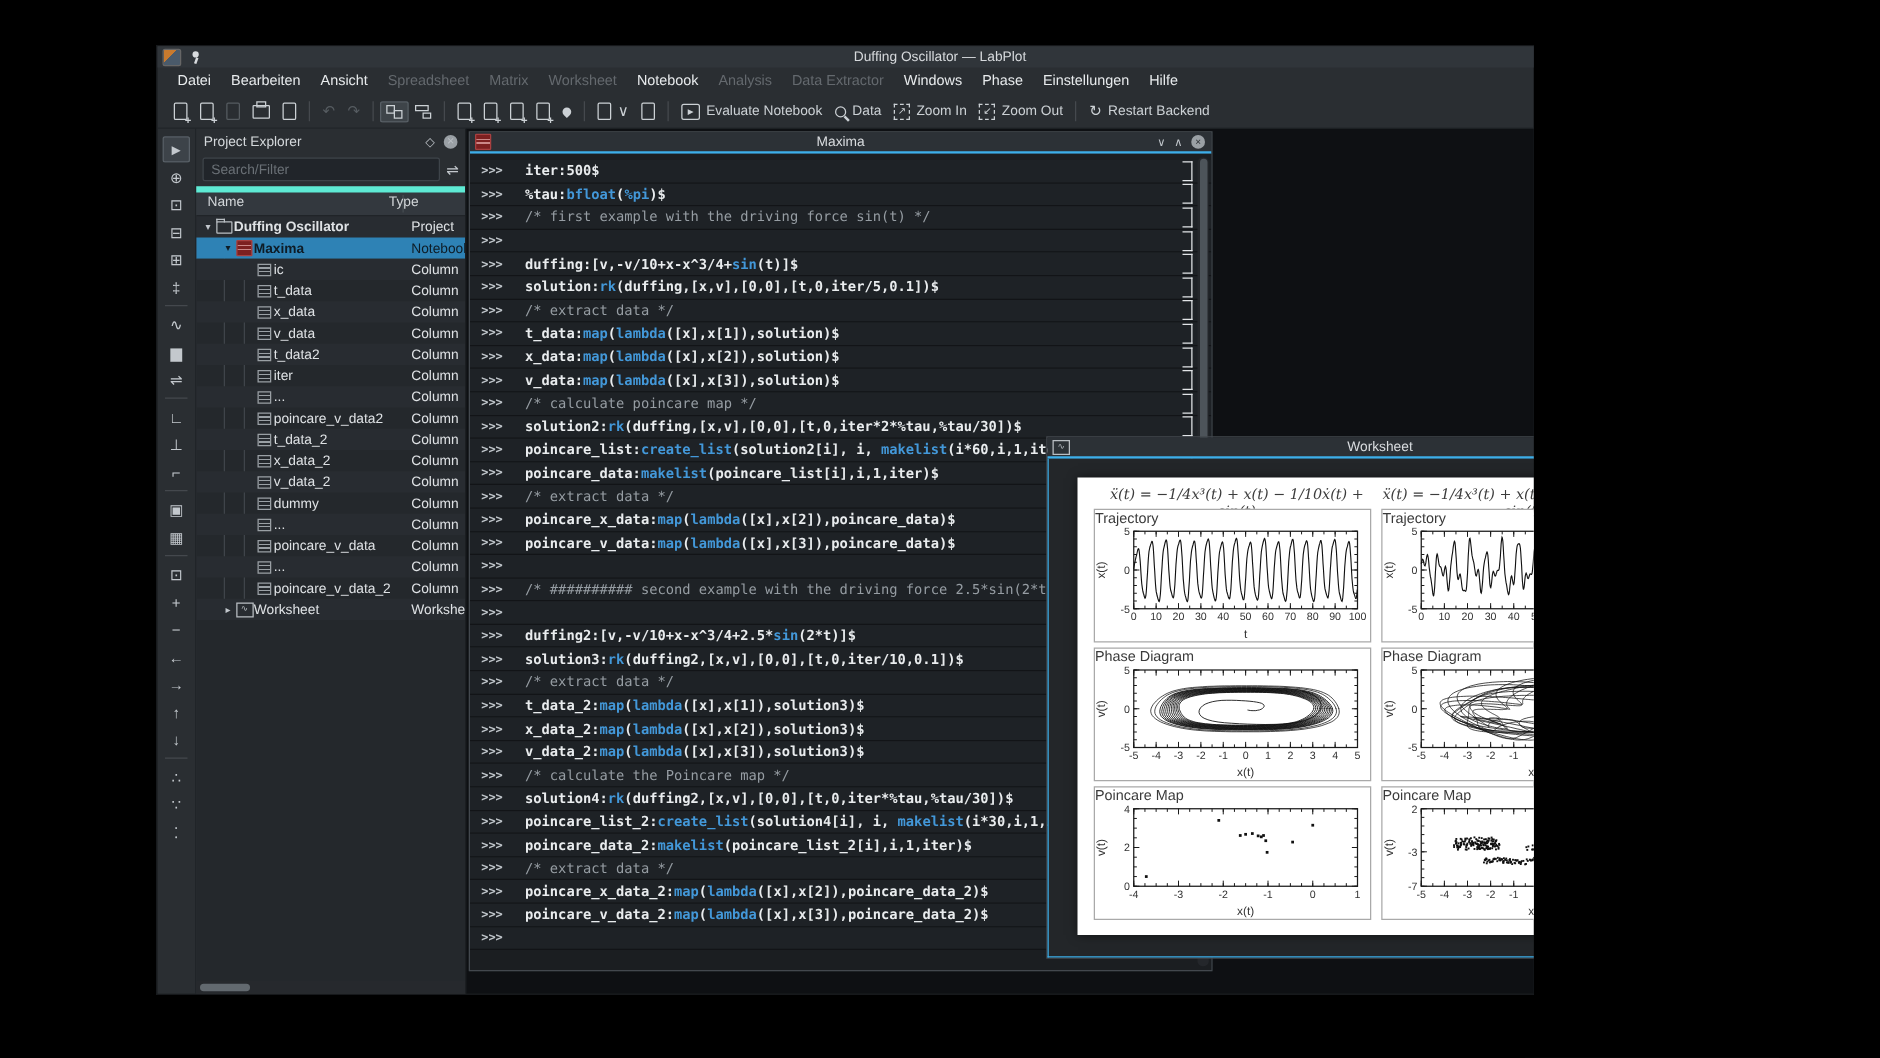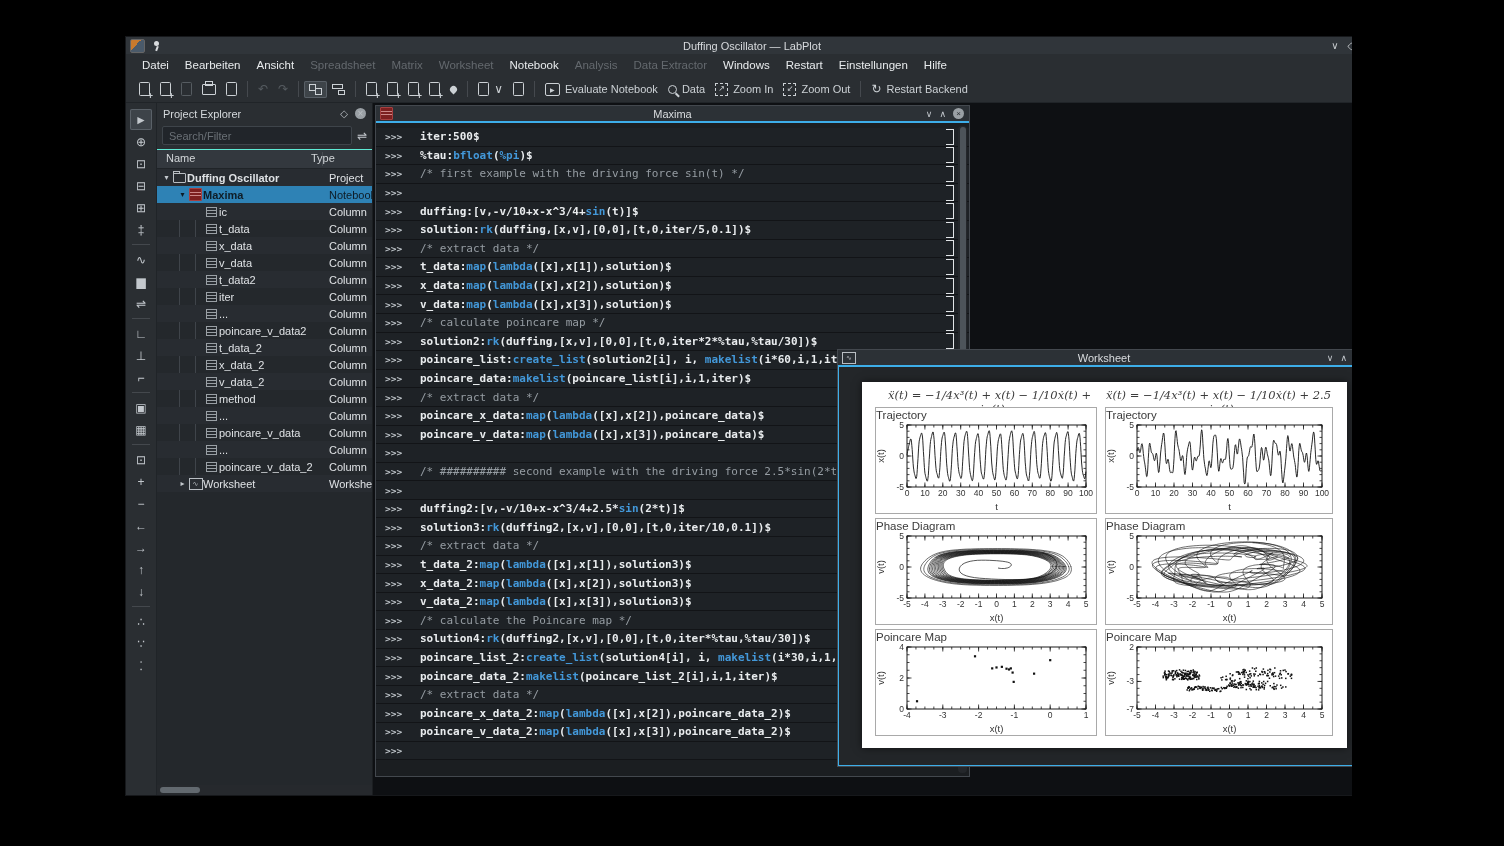--- a/index.html
+++ b/index.html
@@ -3,7 +3,7 @@
 <meta charset="utf-8">
 <style>
   html,body{margin:0;padding:0;background:#000;}
-  .page{position:relative;width:1352px;height:846px;background:#000;overflow:hidden;
+  .page{position:relative;width:1227px;height:846px;background:#000;overflow:hidden;
         font-family:"Liberation Sans",sans-serif;-webkit-font-smoothing:antialiased;}
   .app{position:absolute;left:125px;top:36px;width:1254px;height:760px;background:#2a2e32;
        display:flex;flex-direction:column;border:1px solid #16181b;box-sizing:border-box;}

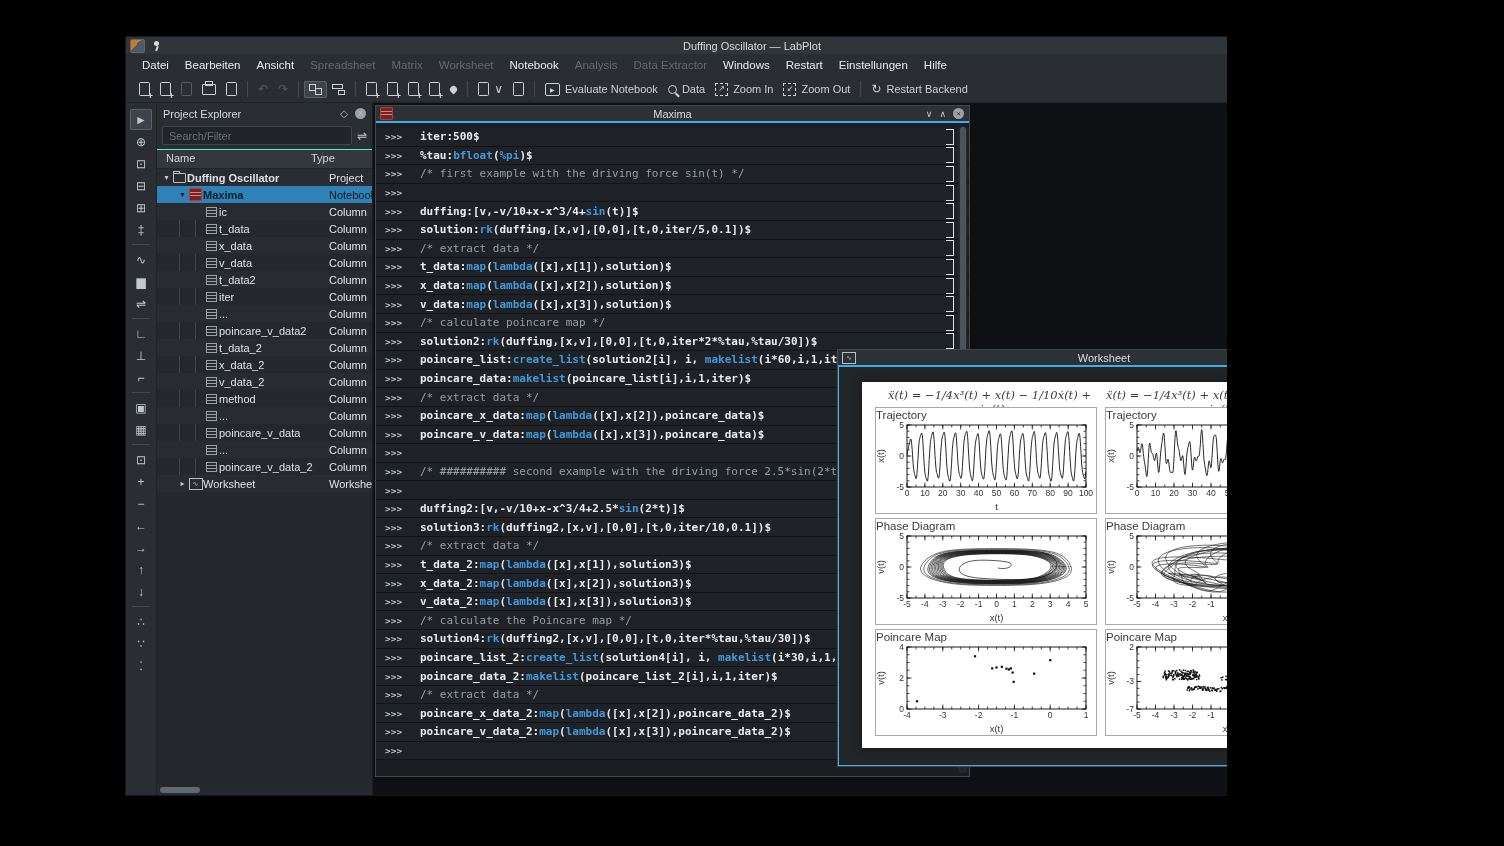--- a/index.html
+++ b/index.html
@@ -153,7 +153,7 @@
         <span class="menu-item dis">Analysis</span>
         <span class="menu-item dis">Data Extractor</span>
         <span class="menu-item">Windows</span>
-        <span class="menu-item">Restart</span>
+        <span class="menu-item">Phase</span>
         <span class="menu-item">Einstellungen</span>
         <span class="menu-item">Hilfe</span>
       </div>

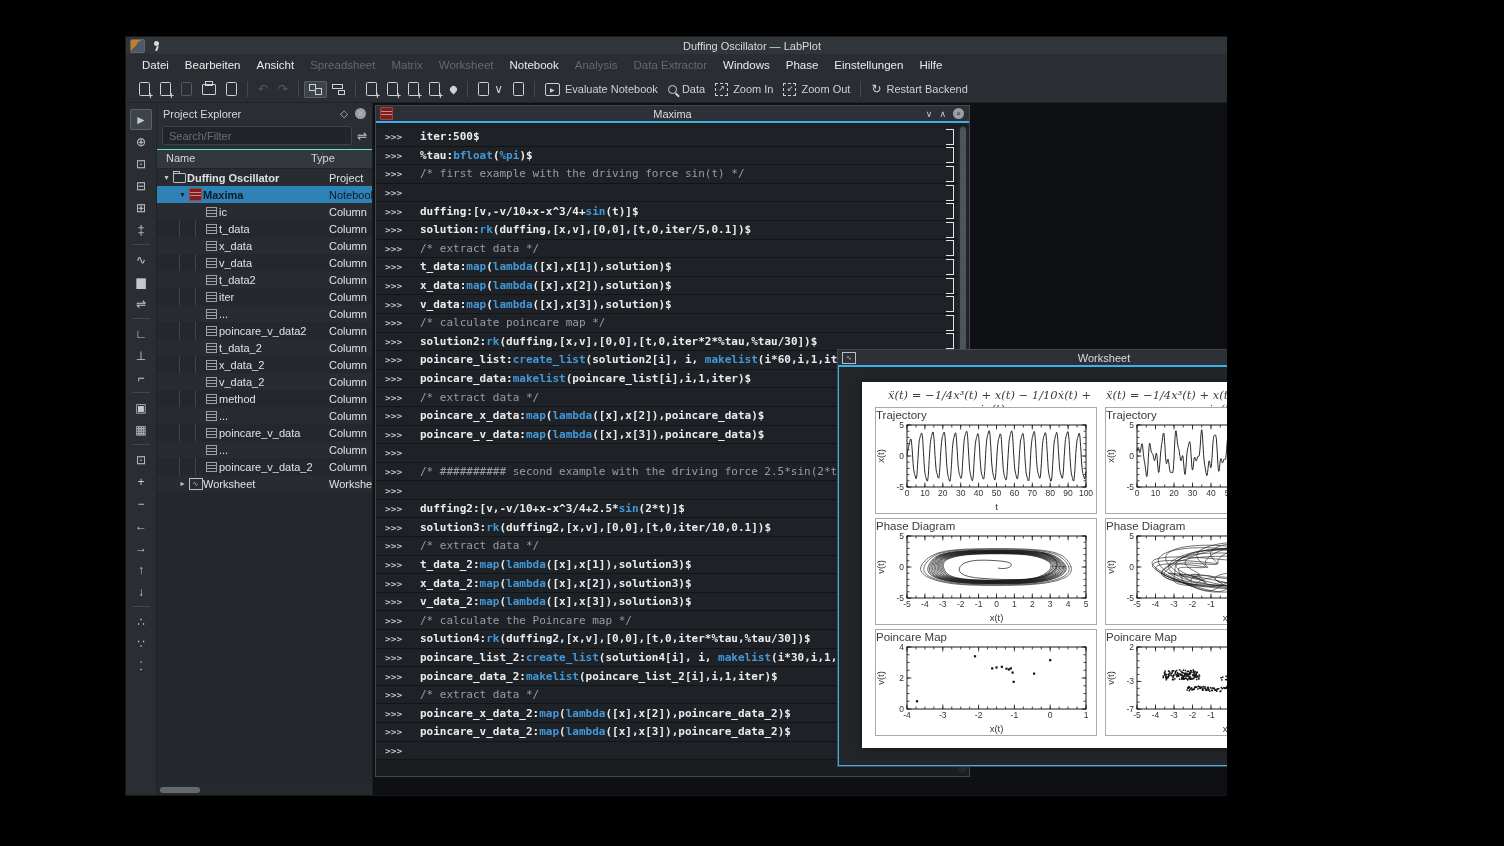--- a/index.html
+++ b/index.html
@@ -64,7 +64,7 @@
       font-size:11px;padding:0 6px;outline:none;font-family:"Liberation Sans",sans-serif;}
   .expsearch input::placeholder{color:#6a7076;}
   .filterico{color:#c3c8cd;font-size:12px;}
-  .thead{height:18px;background:#33383e;border-top:1px solid #5eead4;border-bottom:1px solid #202428;
+  .thead{height:18px;background:#33383e;border-top:5px solid #5eead4;border-bottom:1px solid #202428;
       position:relative;font-size:11px;color:#d2d6d9;flex:none;}
   .thead .c1{position:absolute;left:9px;top:2px;}
   .thead .c2{position:absolute;left:154px;top:2px;}

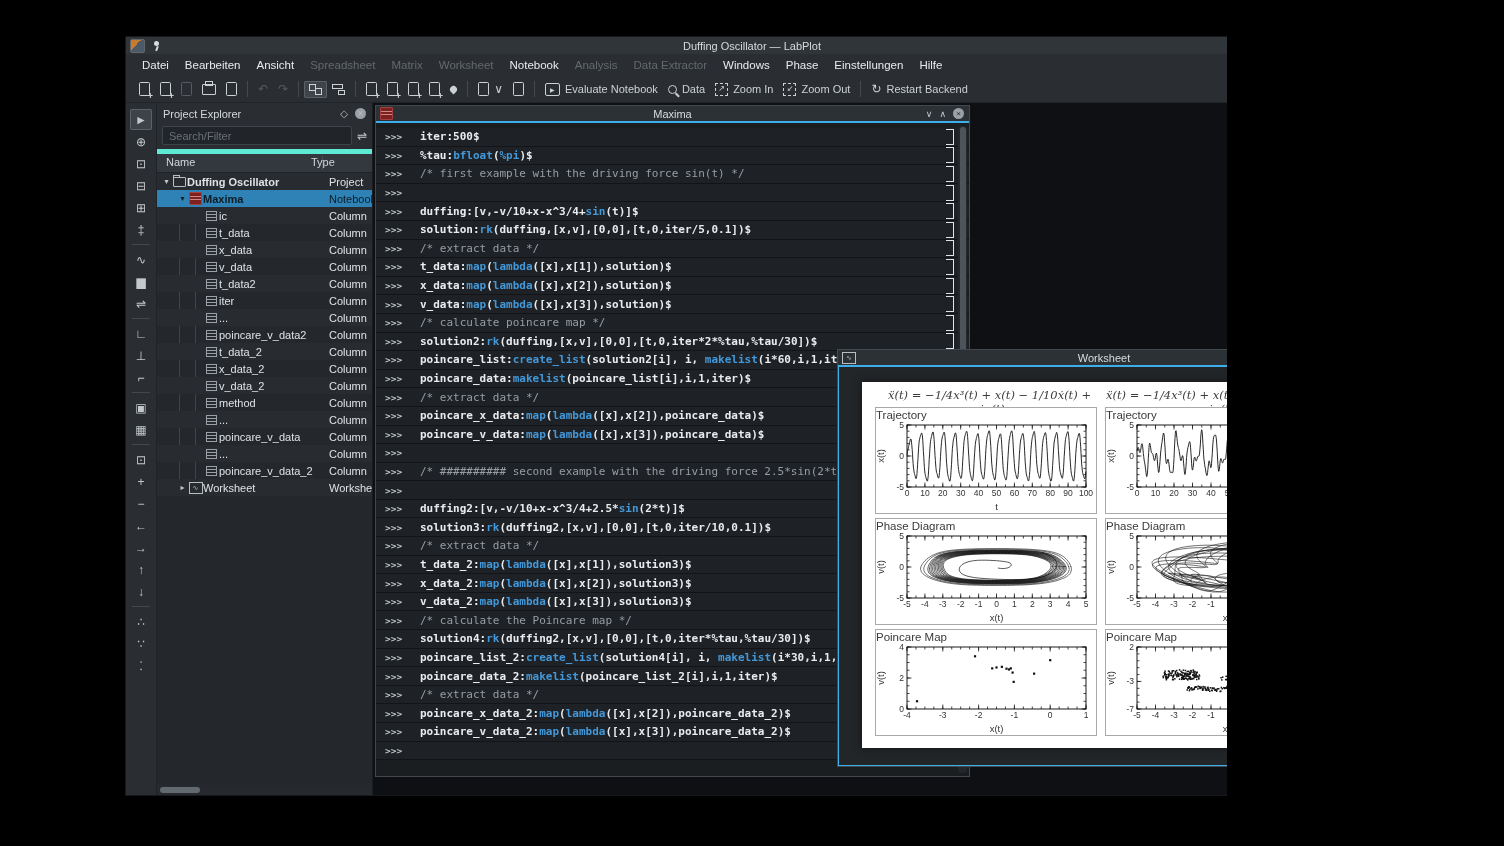--- a/index.html
+++ b/index.html
@@ -403,7 +403,7 @@
               <span class="ticon">
                 <span class="tcol"></span>
               </span>
-              <span class="tname">method</span>
+              <span class="tname">dummy</span>
               <span class="ttype">Column</span>
             </div>
             <div class="trow" style="padding-left: 36px;">

